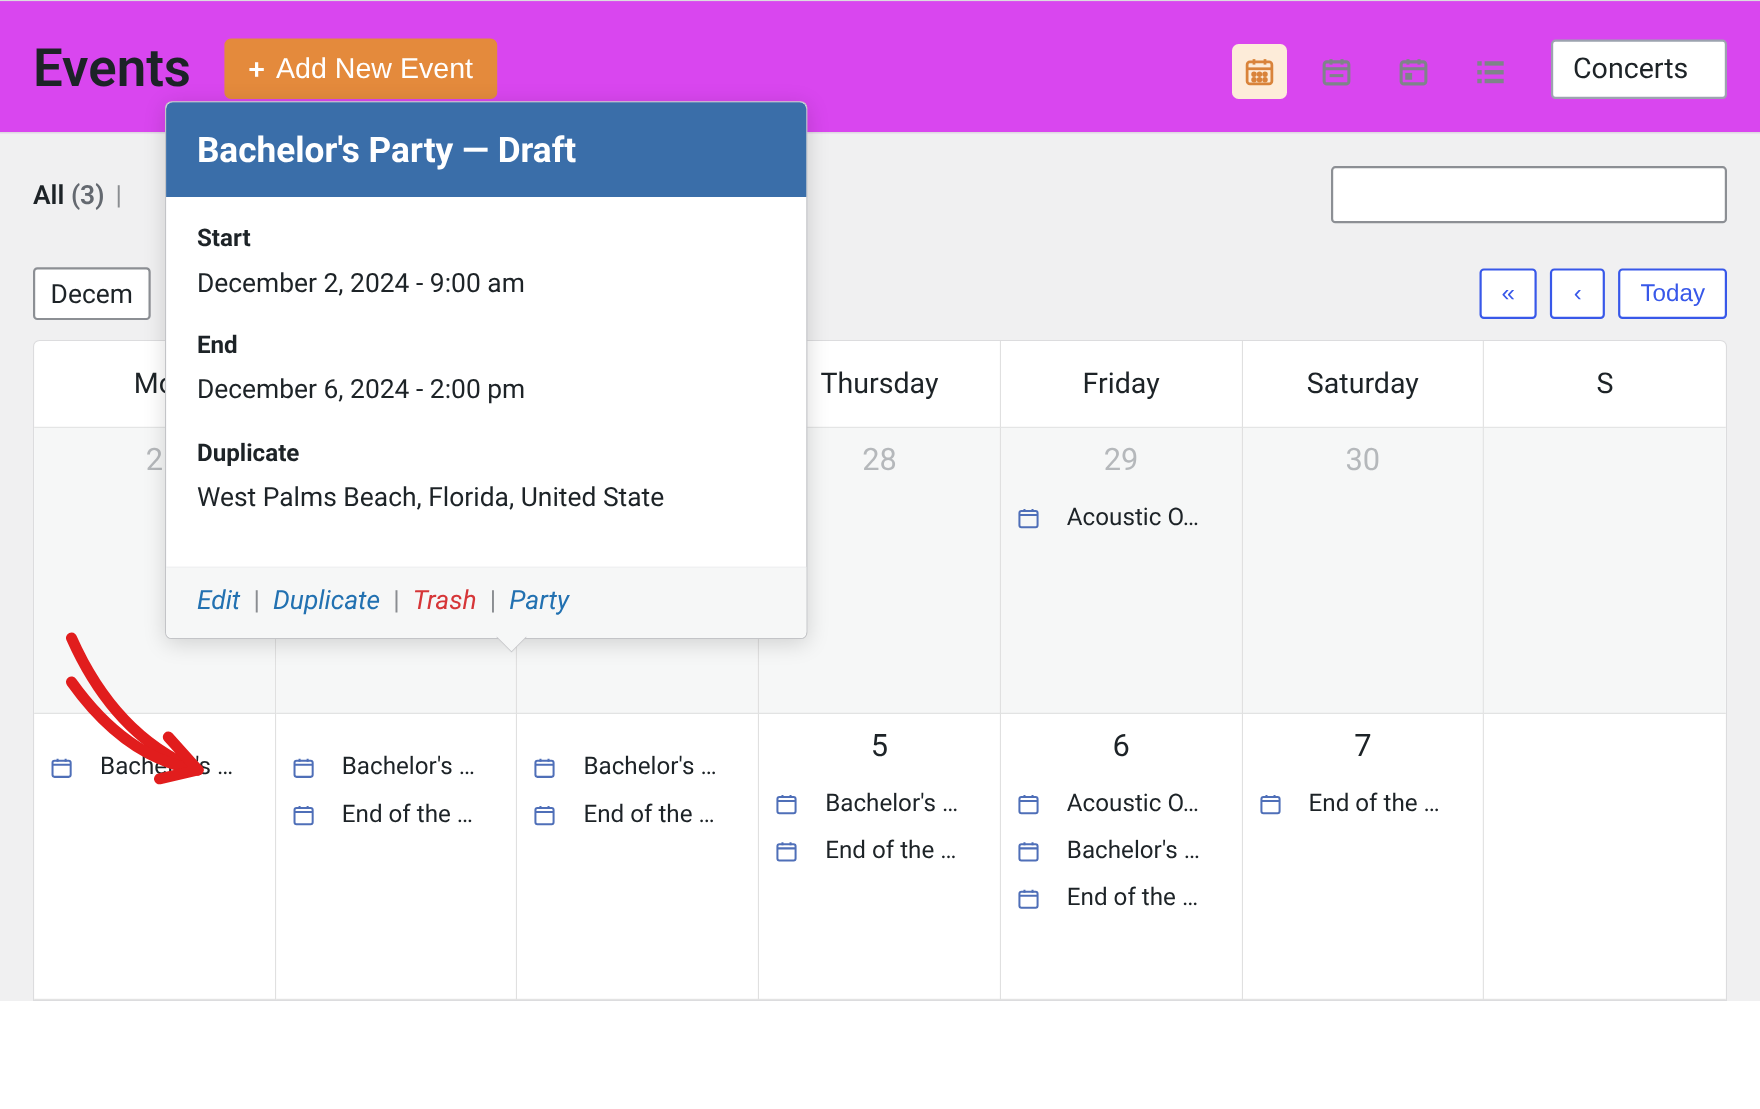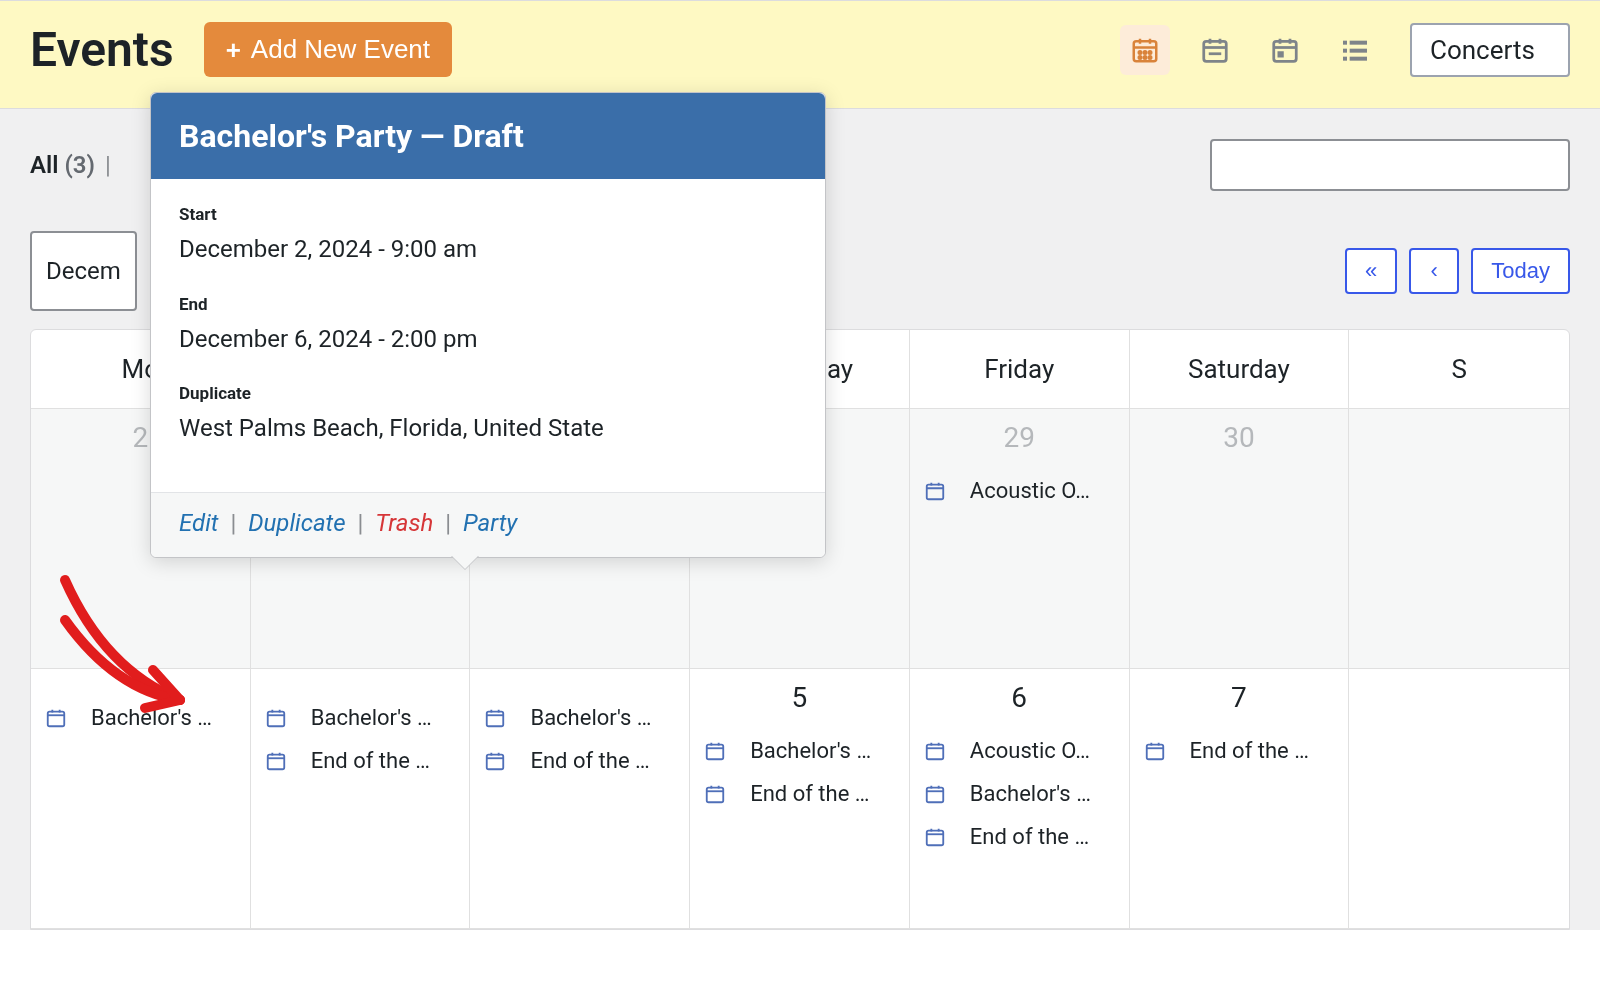--- a/index.html
+++ b/index.html
@@ -12,11 +12,11 @@
   }
   .topbar {
     display: flex;
-    align-items: center;
-    padding: 20px 30px 30px 30px;
+    align-items: flex-end;
+    padding: 32px 30px 30px 30px;
     border-top: 1px solid #dcdcde;
     border-bottom: 1px solid #dcdcde;
-    background: #fef9c3;
+    background: #d946ef;
     position: relative;
   }
   .page-title {

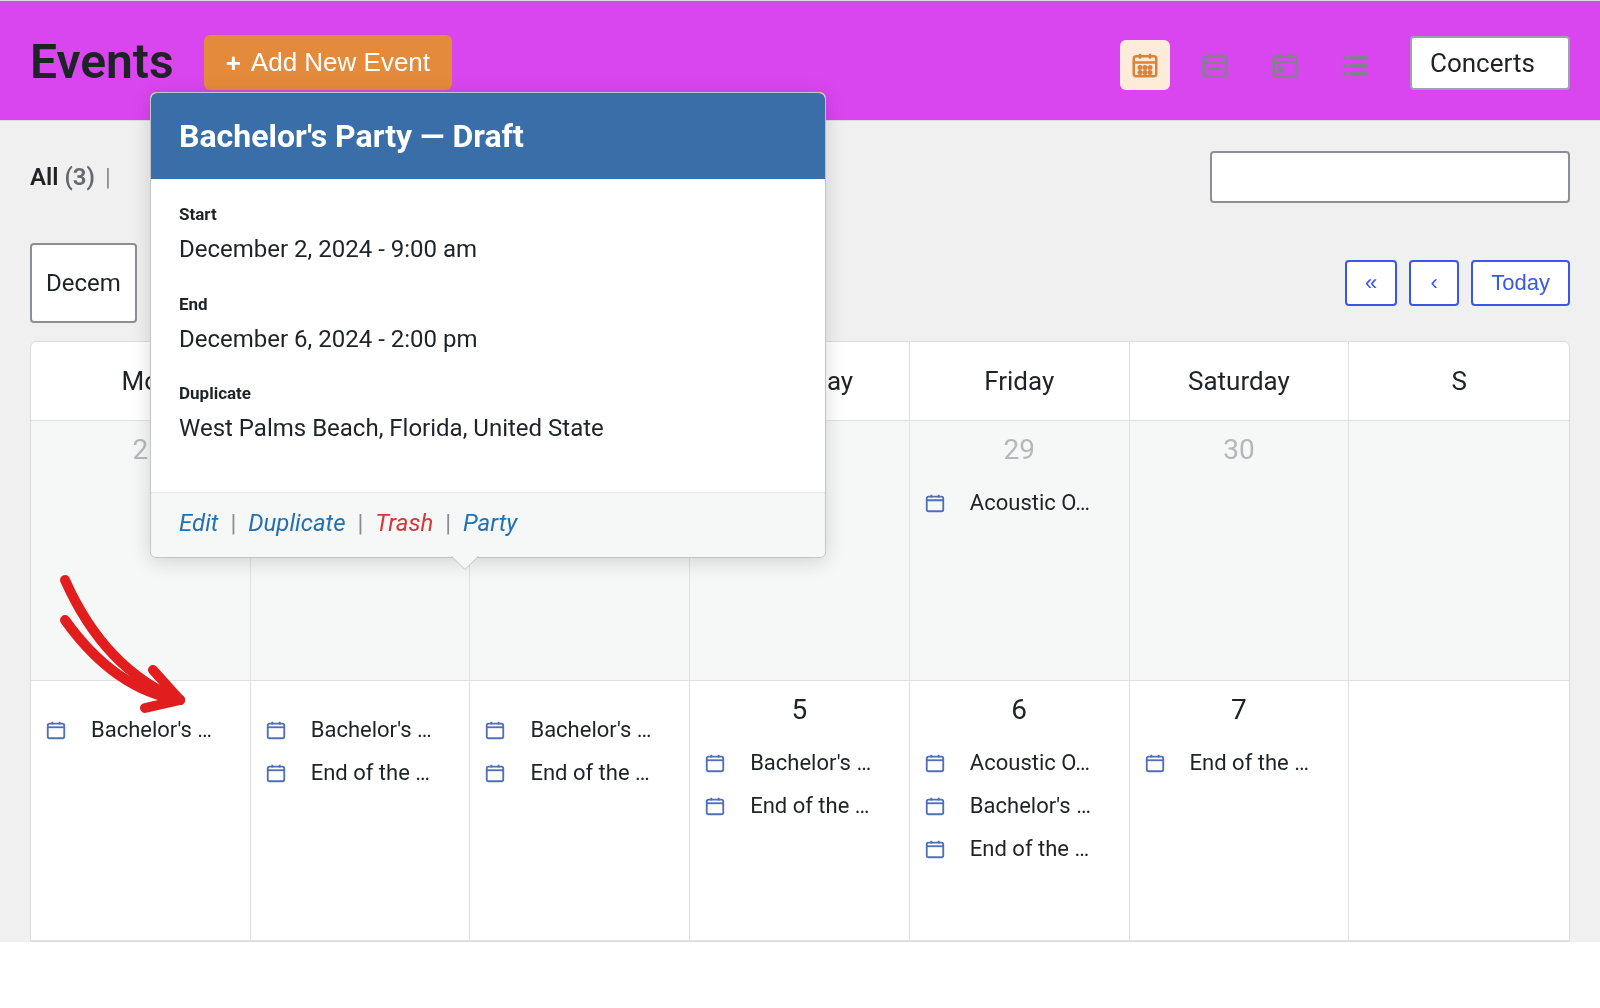--- a/index.html
+++ b/index.html
@@ -166,7 +166,7 @@
     position: absolute;
     top: 92px;
     left: 150px;
-    width: 676px;
+    width: 584px;
     background: #fff;
     border: 1px solid #c3c4c7;
     border-radius: 6px;

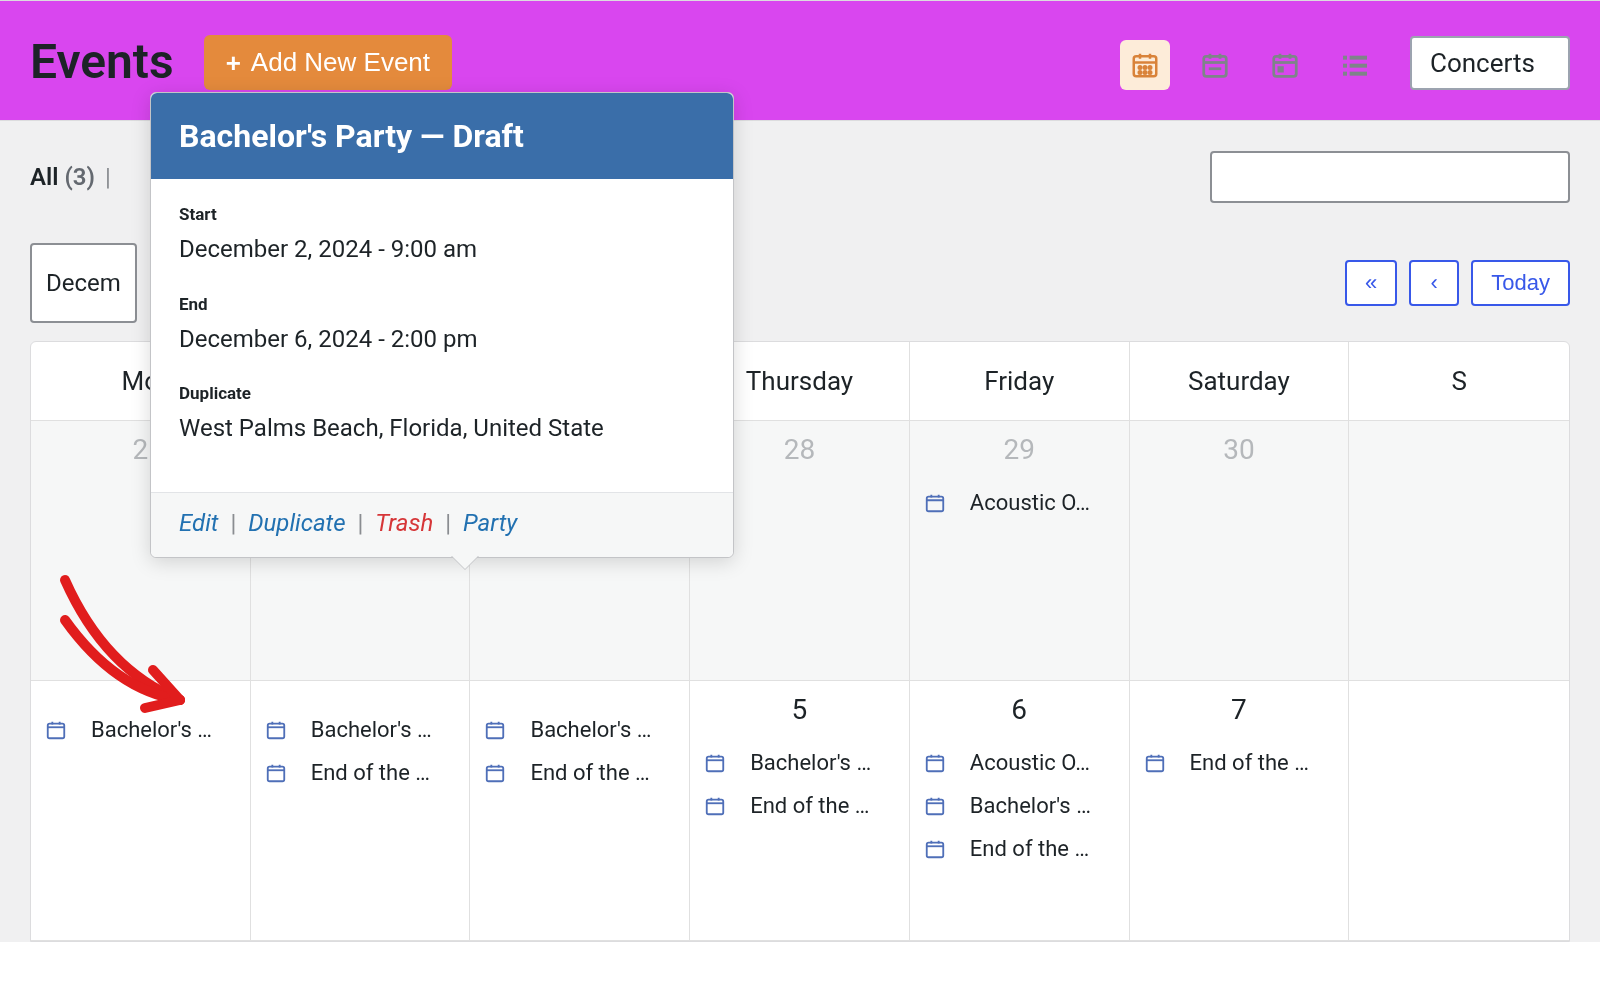--- a/index.html
+++ b/index.html
@@ -183,7 +183,7 @@
   }
   .pop-body { padding: 22px 28px; font-size: 24px; line-height: 1.55; }
   .pop-body .blk { margin-bottom: 22px; }
-  .pop-body .lbl { font-weight: 700; font-size: 17px; margin-bottom: 4px; }
+  .pop-body .lbl { font-weight: 700; font-size: 22px; margin-bottom: 4px; }
   .pop-foot {
     background: #f6f7f7;
     border-top: 1px solid #e2e4e7;

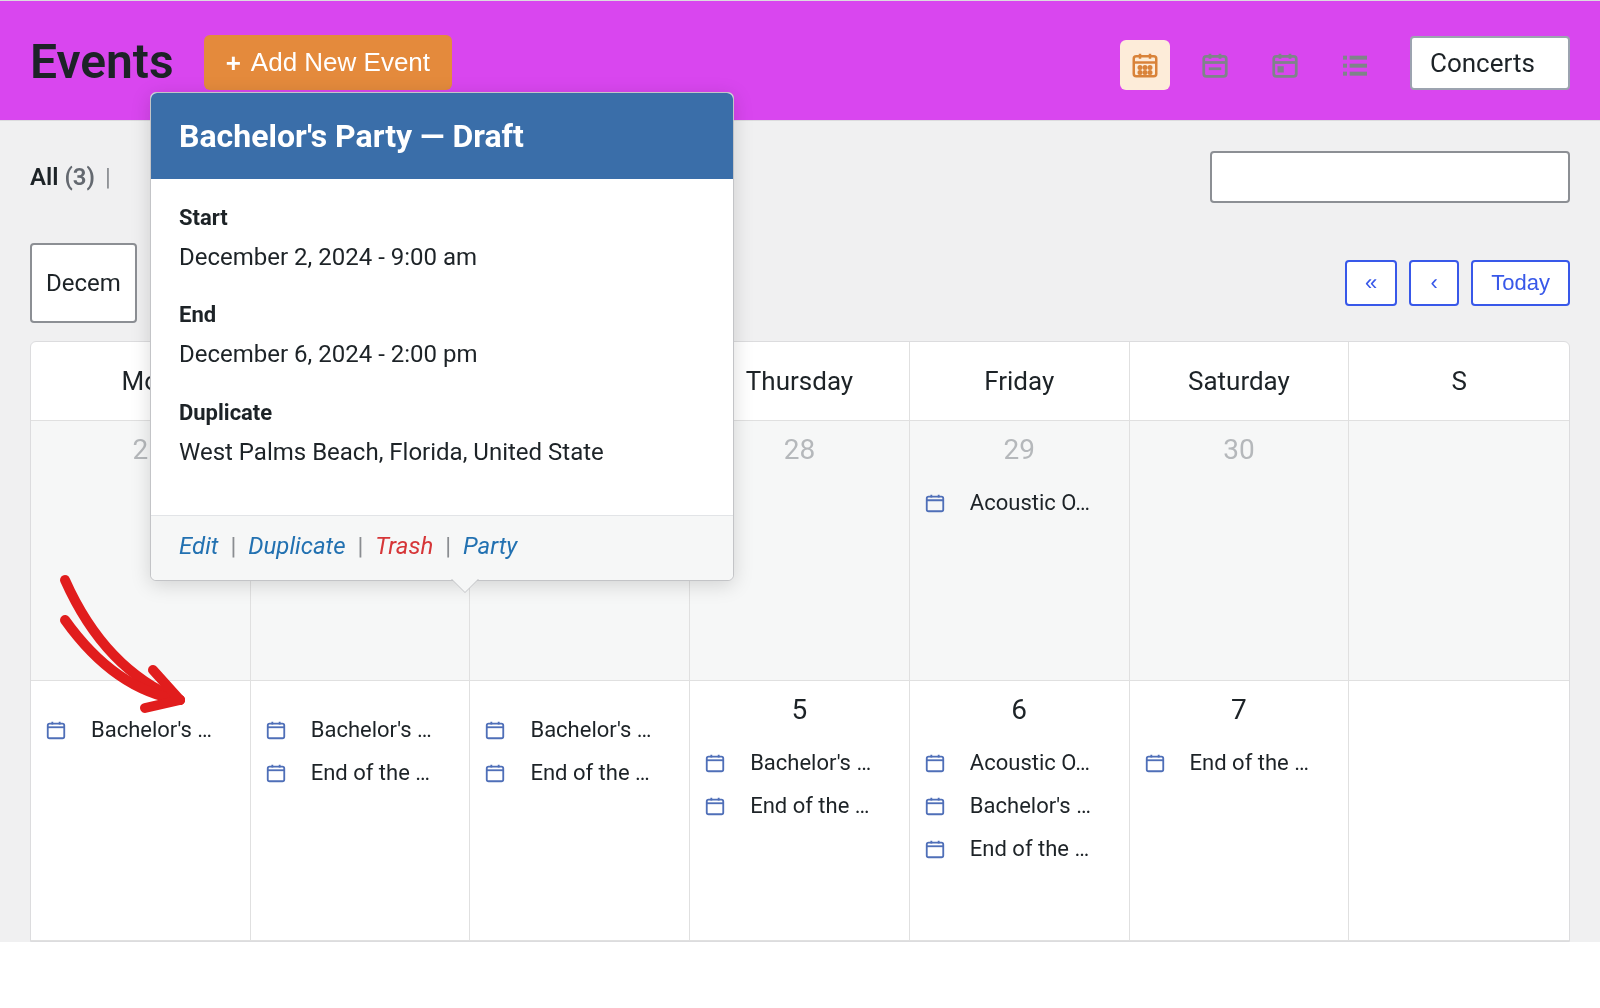--- a/index.html
+++ b/index.html
@@ -87,7 +87,7 @@
     border: 2px solid #8c8f94;
     border-radius: 4px;
     background: #fff;
-    padding: 24px 14px;
+    padding: 8px 14px;
     font-size: 24px;
     min-width: 100px;
   }

